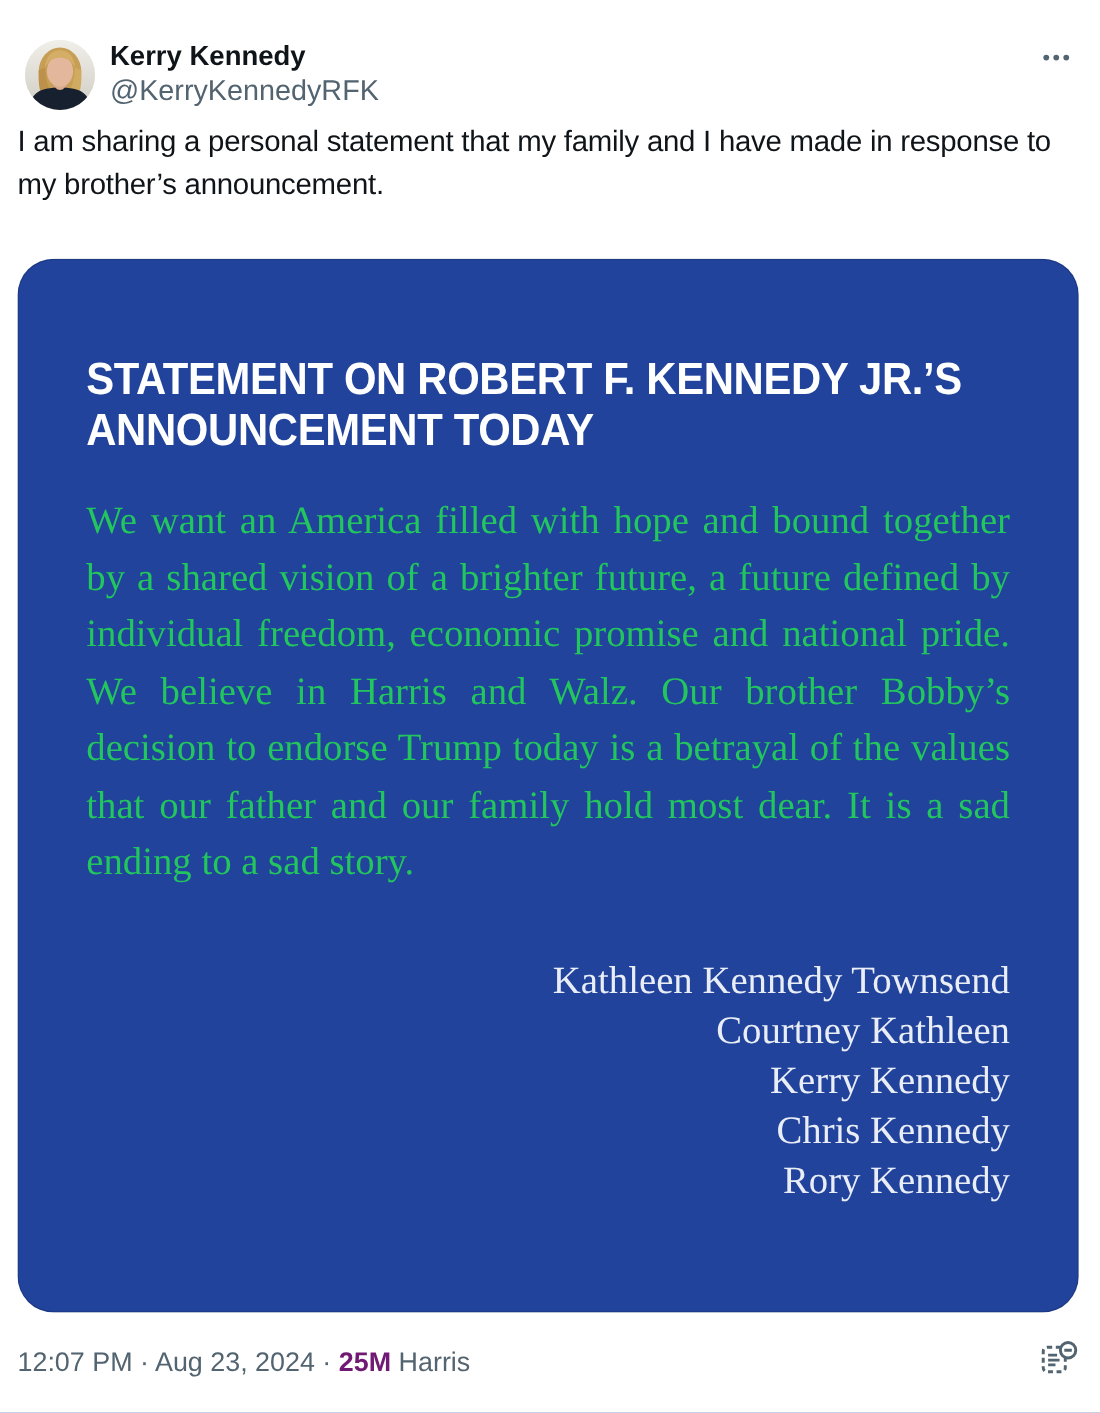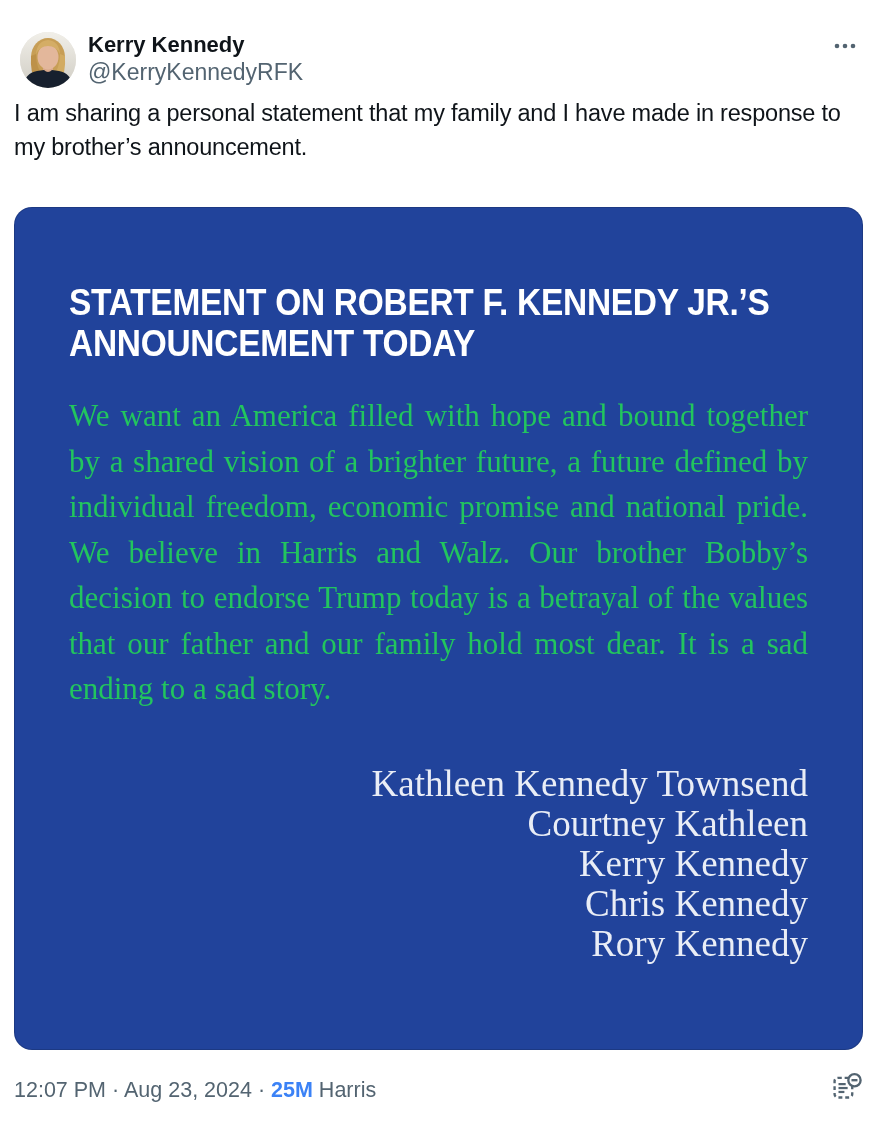--- a/index.html
+++ b/index.html
@@ -45,7 +45,7 @@
     width: 849px; height: 843px;
     background: #21439b;
     border: 1px solid rgba(0,0,0,0.15);
-    border-radius: 18px;
+    border-radius: 29px;
     padding: 0 54px;
     overflow: hidden;
     cursor: pointer;

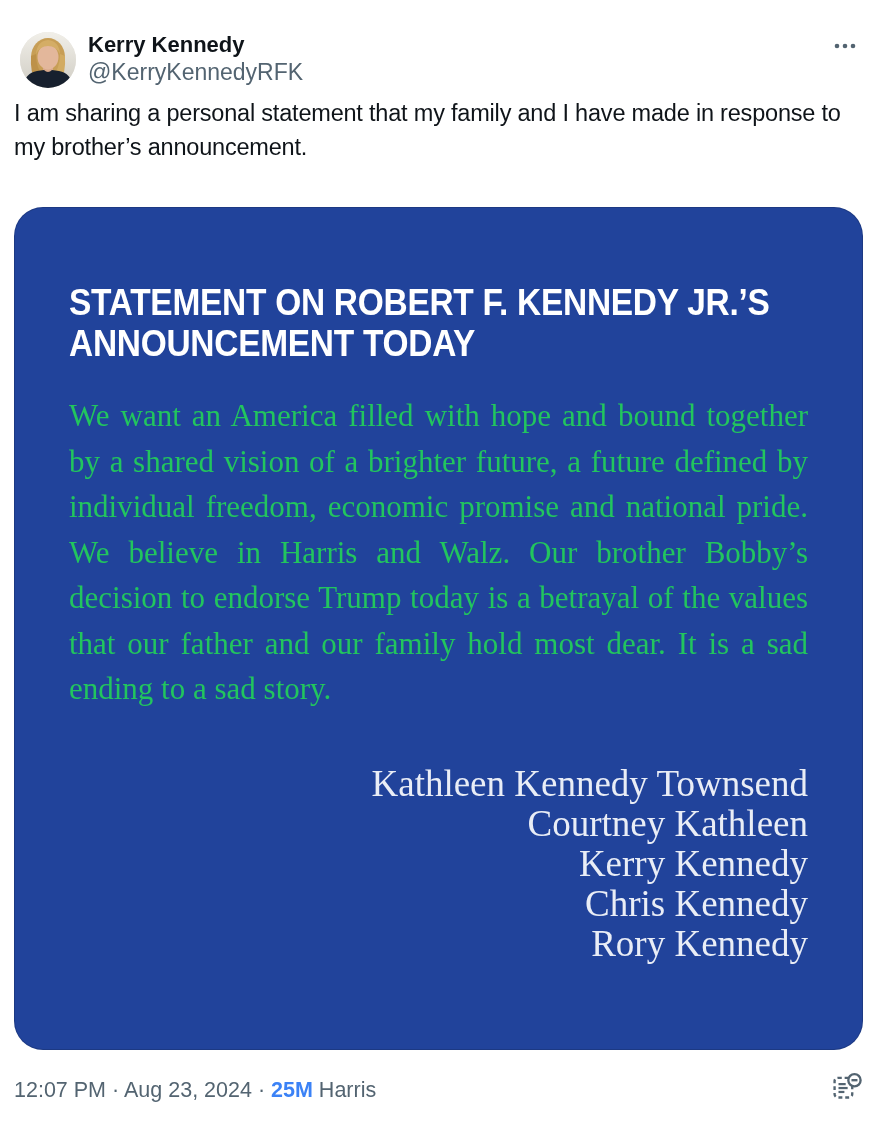--- a/index.html
+++ b/index.html
@@ -76,7 +76,7 @@
     margin-top: 52px;
     text-align: right;
     font-family: "Liberation Serif", serif;
-    font-size: 37px;
+    font-size: 31px;
     line-height: 40px;
     color: #e9edf6;
   }

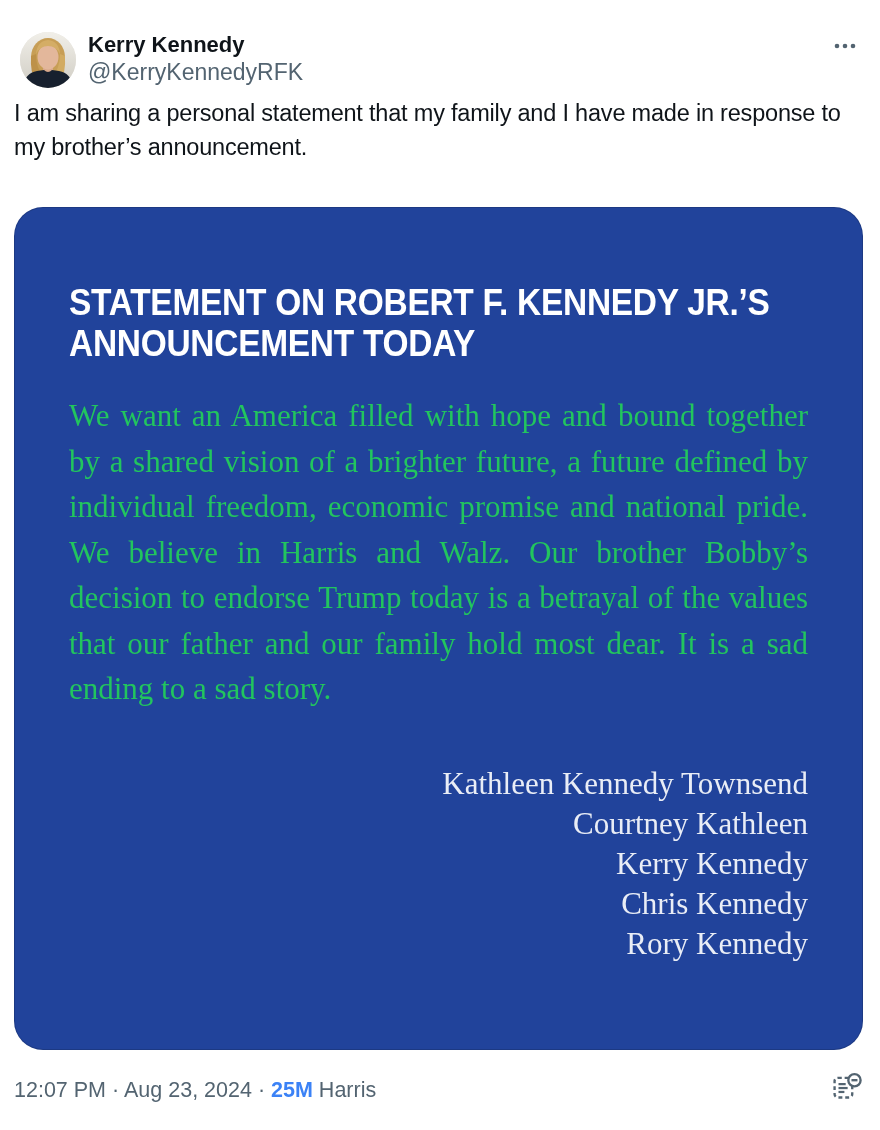--- a/index.html
+++ b/index.html
@@ -87,7 +87,7 @@
     font-size: 21.5px; line-height: 26px; color: #536471;
     cursor: pointer;
   }
-  .post-meta .views-count { font-weight: 700; color: #3b82f6; }
+  .post-meta .views-count { font-weight: 700; color: #701a75; }
   .note-btn {
     position: absolute; right: 14px; top: 1068px;
     width: 38px; height: 38px;

